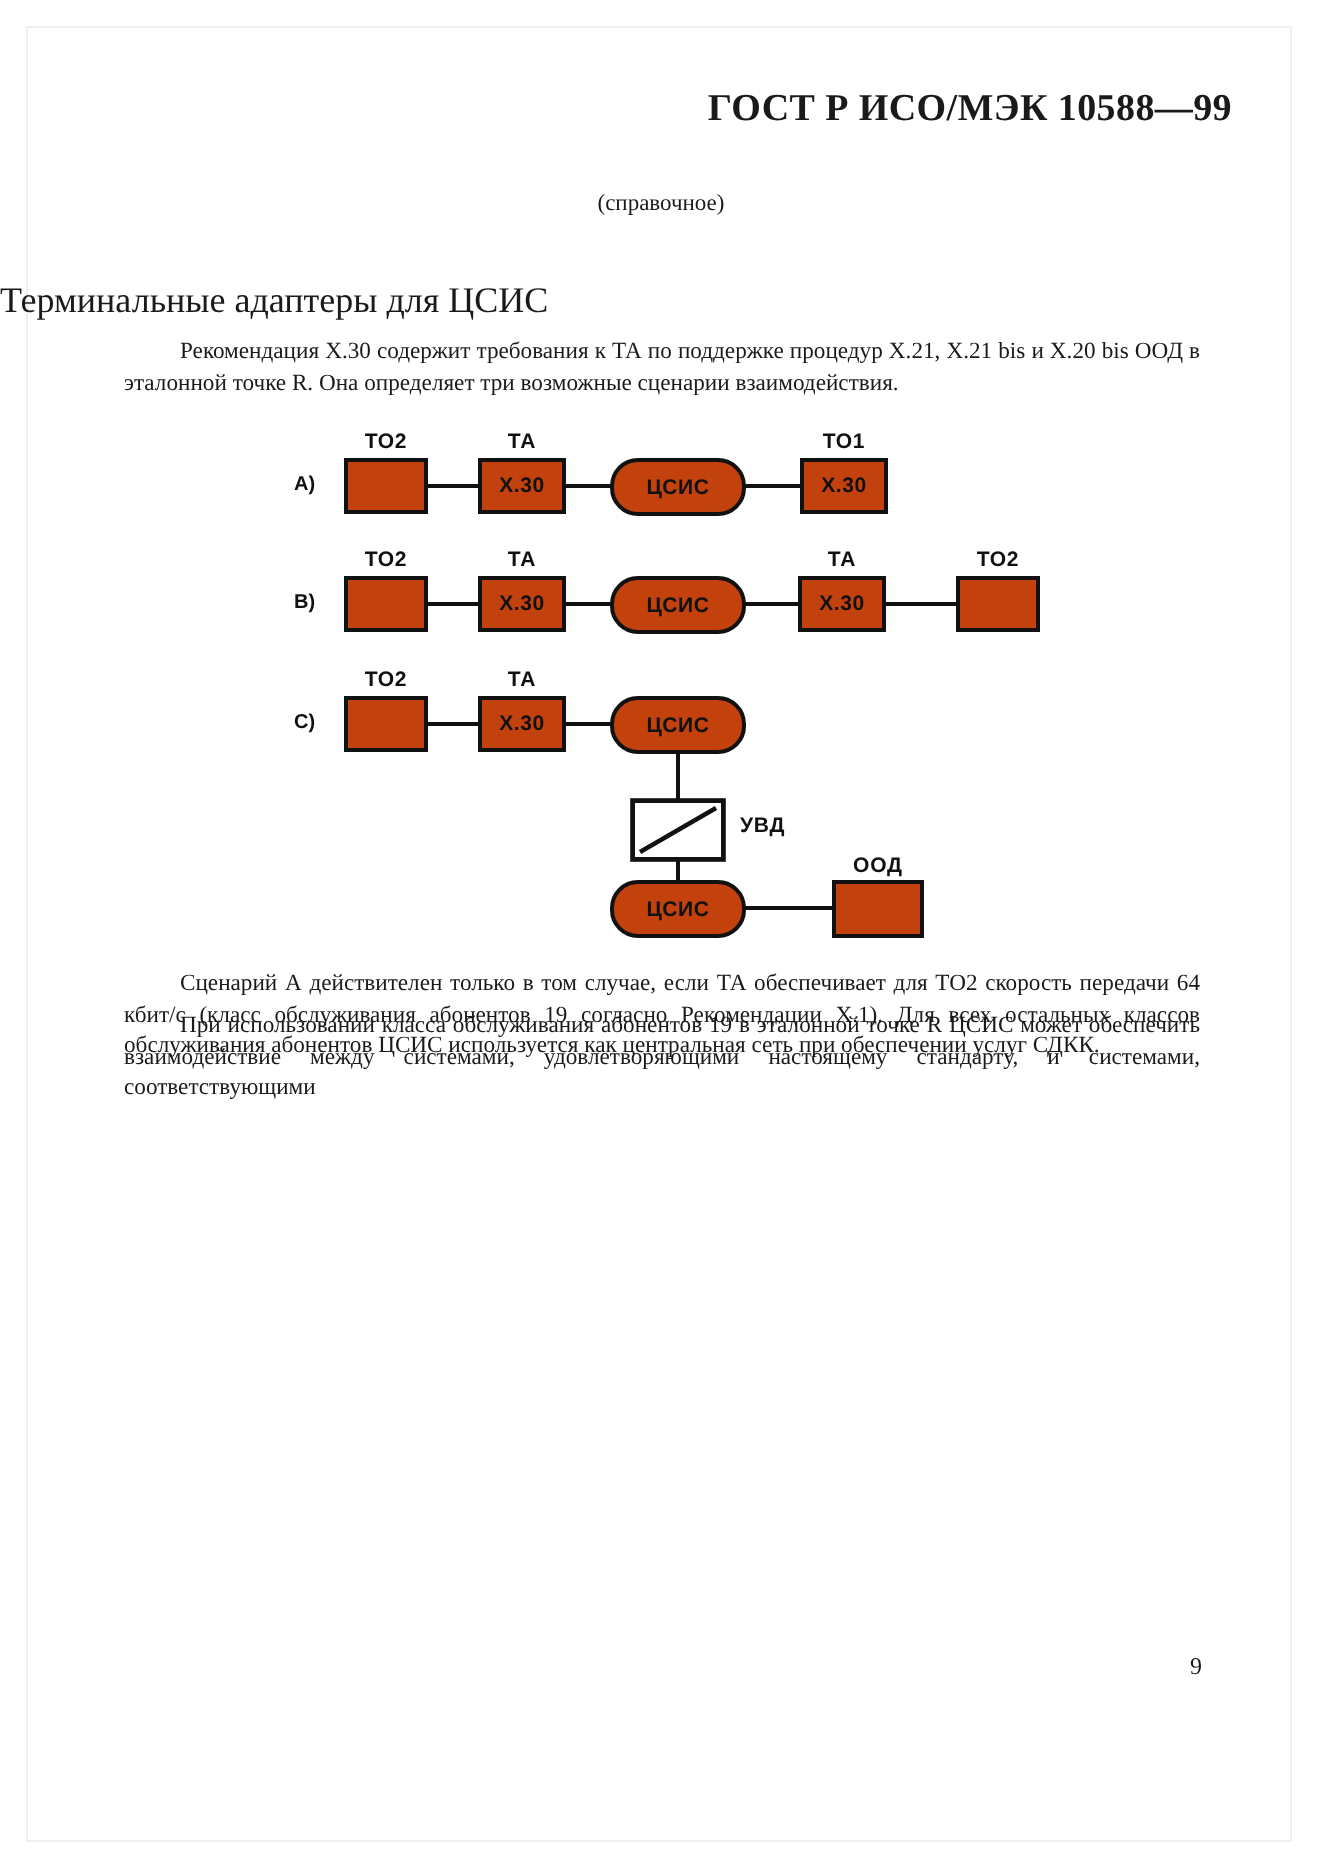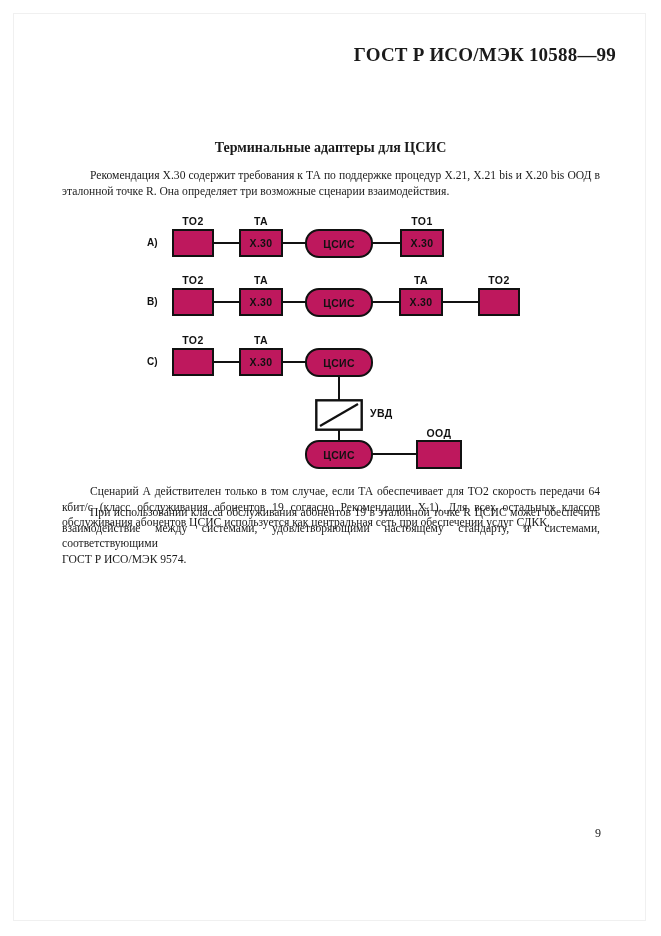--- a/index.html
+++ b/index.html
@@ -165,6 +165,7 @@
   <div class="std-header">ГОСТ Р ИСО/МЭК 10588—99</div>
 
 
+  <div class="annex-sub">(справочное)</div>
 
   <div class="section-title">Терминальные адаптеры для ЦСИС</div>
 

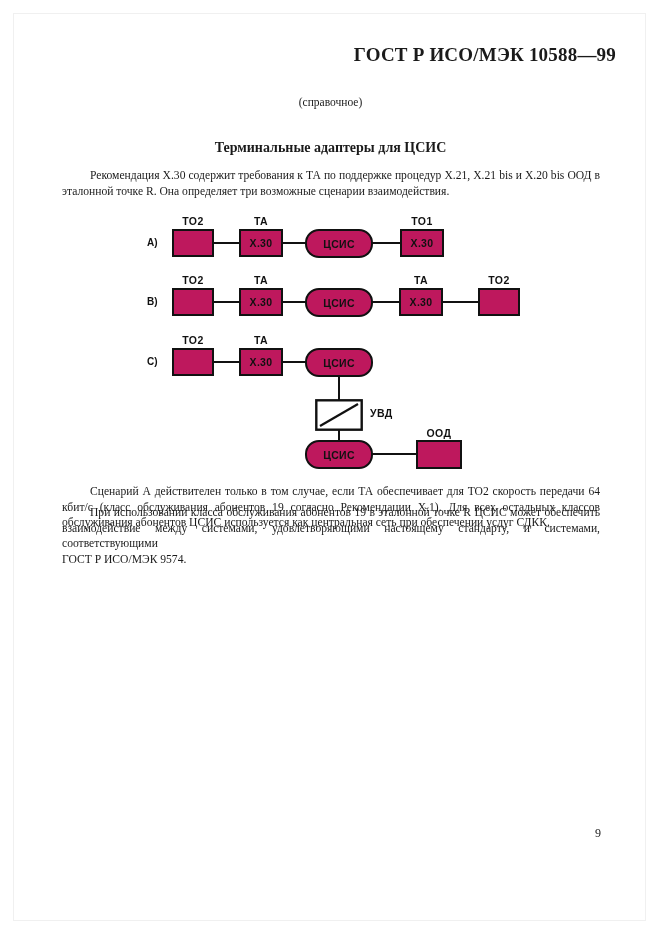--- a/index.html
+++ b/index.html
@@ -69,9 +69,9 @@
     left: 0;
     right: 0;
     top: 140px;
-    text-align: center;
-    font-weight: bold;
-    font-size: 14px;
+    text-align: left;
+    font-weight: normal;
+    font-size: 18px;
   }
 
   .para {

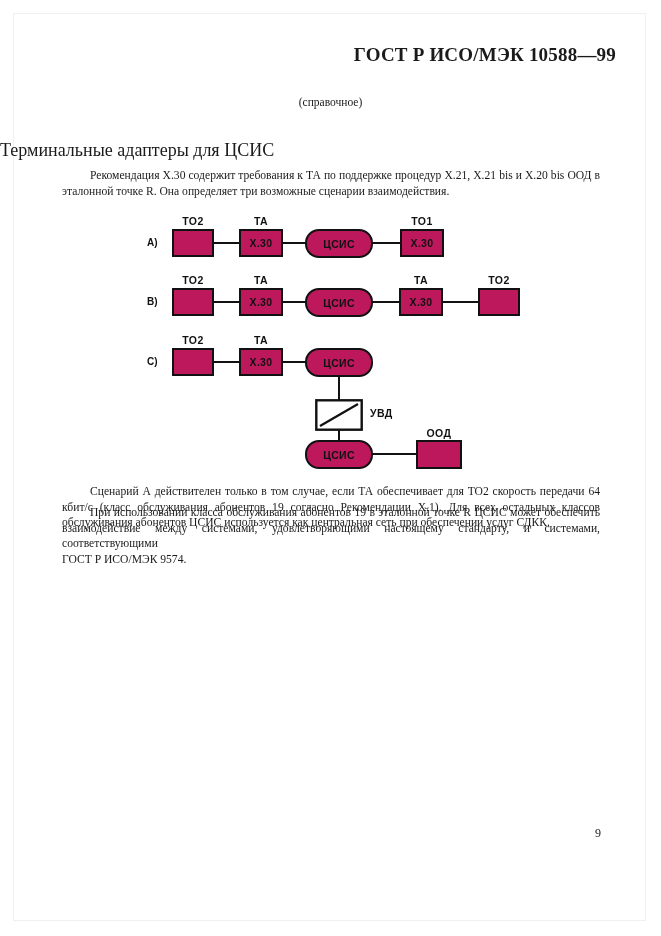--- a/index.html
+++ b/index.html
@@ -128,7 +128,7 @@
     position: absolute;
     box-sizing: border-box;
     border: 2.2px solid #111;
-    background: #be185d;
+    background: #c2410c;
     display: flex;
     align-items: center;
     justify-content: center;

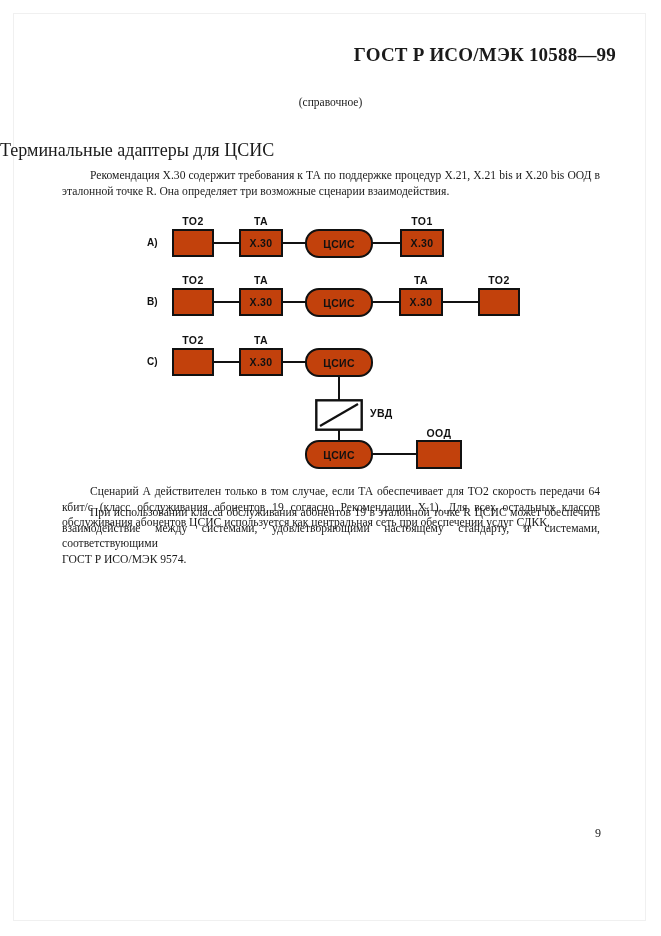--- a/index.html
+++ b/index.html
@@ -255,7 +255,6 @@
 
   <div class="para p-out2">
     <span>При использовании класса обслуживания абонентов 19 в эталонной точке R ЦСИС может обеспечить взаимодействие между системами, удовлетворяющими настоящему стандарту, и системами, соответствующими</span>
-    <span class="nodent">ГОСТ Р ИСО/МЭК 9574.</span>
   </div>
 
   <div class="page-number">9</div>

